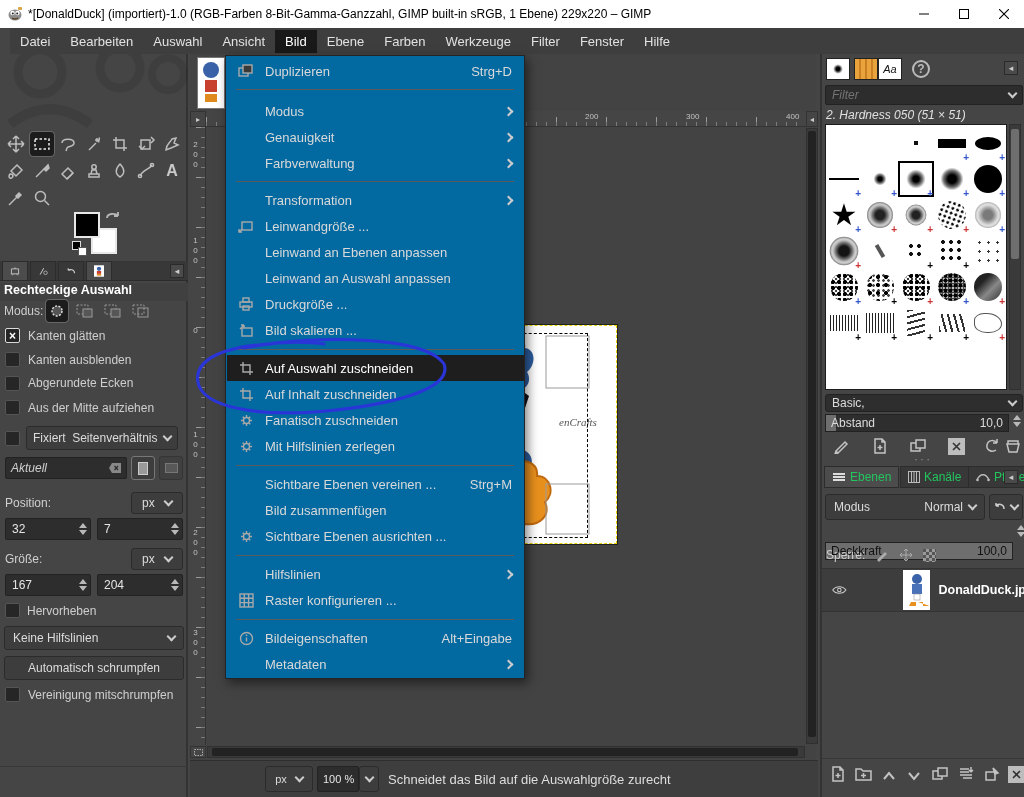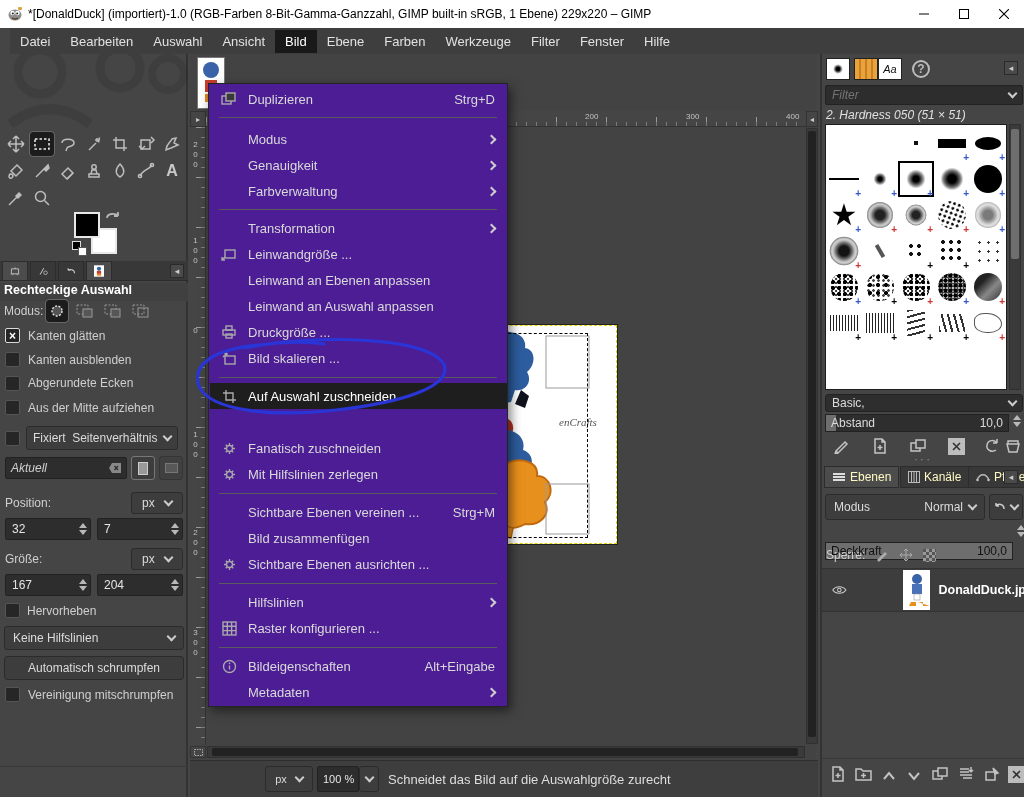--- a/index.html
+++ b/index.html
@@ -35,7 +35,7 @@
   .tool svg { stroke:#bdbdbd; fill:none; stroke-width:1.5; }
 
   
-  #imagemenu { left:208px; top:55px; width:300px; height:624px; background:#4c1d95; border:1px solid #242424; box-shadow:3px 4px 10px rgba(0,0,0,.5); z-index:50; font-size:13px; color:#d9d9d9;margin-top:28px; }
+  #imagemenu { left:225px; top:55px; width:300px; height:624px; background:#0369a1; border:1px solid #242424; box-shadow:3px 4px 10px rgba(0,0,0,.5); z-index:50; font-size:13px; color:#d9d9d9; }
   .mi { position:absolute; left:1px; width:297px; height:26px; display:flex; align-items:center; }
   .mi .ic { width:20px; margin-left:9px; display:flex; justify-content:center; }
   .mi .tx { margin-left:9px; white-space:nowrap; }

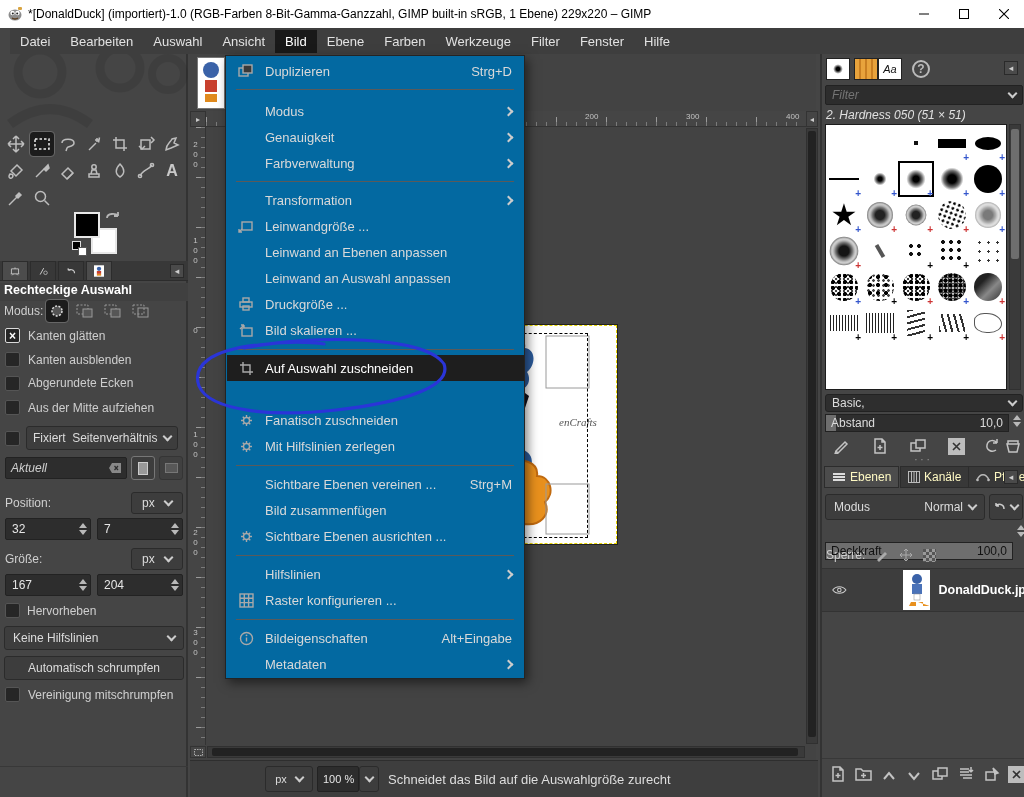--- a/index.html
+++ b/index.html
@@ -571,6 +571,14 @@
         </span>
       <span class="tx">Auf Auswahl zuschneiden</span>
     </div>
+    <div class="mi" style="top:325px">
+      <span class="ic">
+          <svg width="15" height="15" viewBox="0 0 15 15" class="gico">
+            <path d="M4 1v10h10M1 4h10v10"></path>
+          </svg>
+        </span>
+      <span class="tx">Auf Inhalt zuschneiden</span>
+    </div>
     <div class="mi" style="top:351px">
       <span class="ic">
           <svg width="15" height="15" viewBox="0 0 15 15" class="gico">

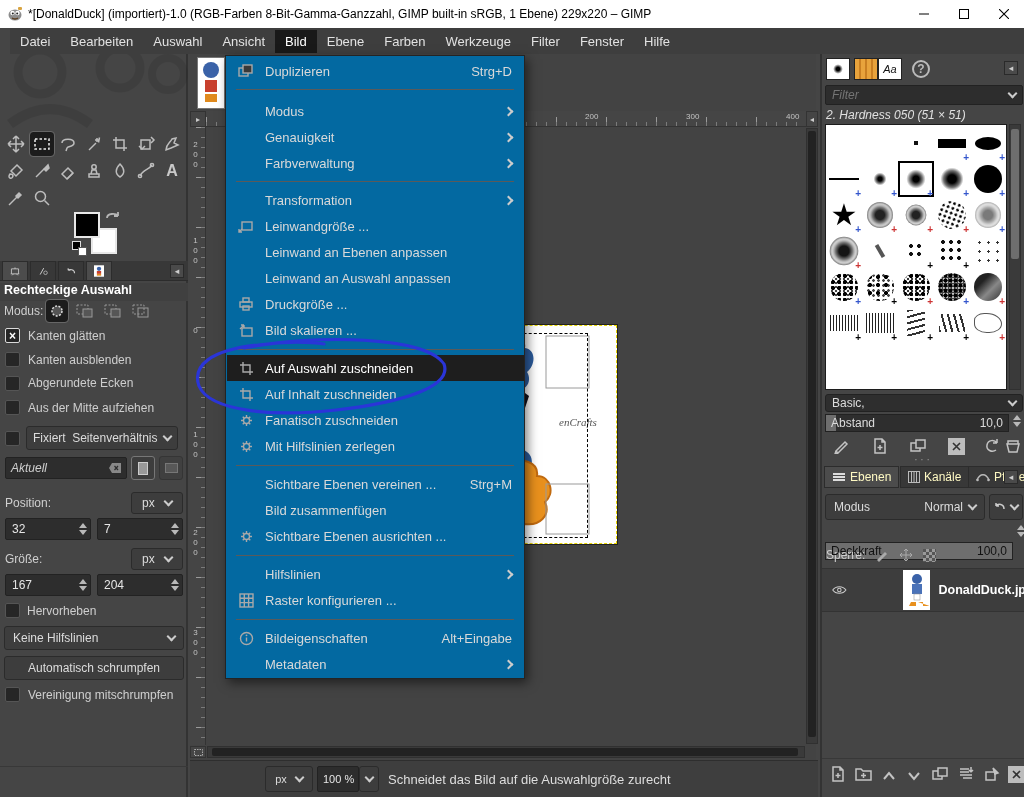--- a/index.html
+++ b/index.html
@@ -61,7 +61,7 @@
   .sb-thumb { background:#222; border-radius:2px; }
 
   
-  .rtab { height:22px; display:flex; align-items:center; gap:4px; padding:0 7px; background:#383838; border:1px solid #2c2c2c; color:#fef9c3; font-size:12px; }
+  .rtab { height:22px; display:flex; align-items:center; gap:4px; padding:0 7px; background:#383838; border:1px solid #2c2c2c; color:#22c55e; font-size:12px; }
   .rtab.active { background:#4c4c4c; }
   .slider { position:relative; height:18px; background:#2e2e2e; border:1px solid #222; color:#dcdcdc; font-size:12px; }
   .slider .fill { position:absolute; left:0; top:0; bottom:0; background:#6e6e6e; }

